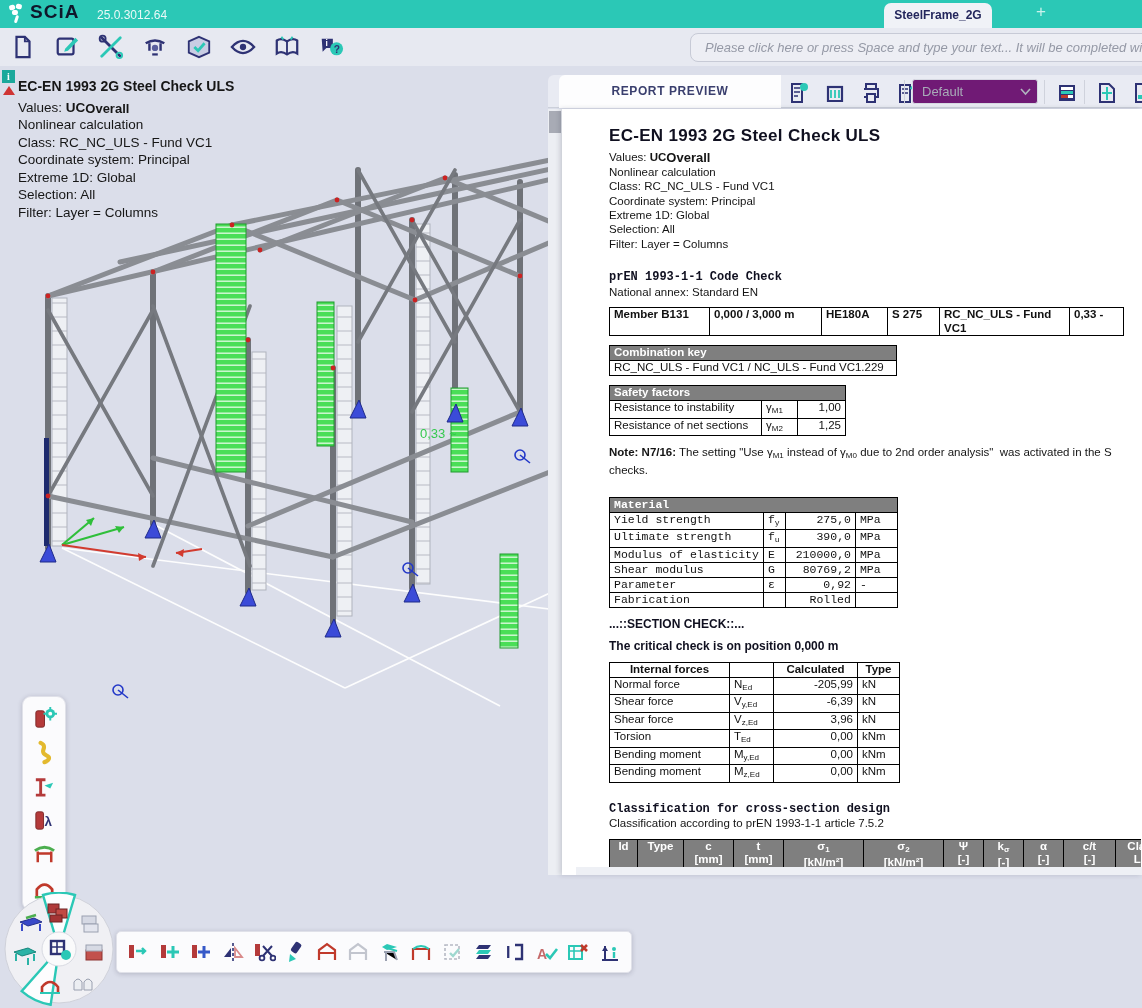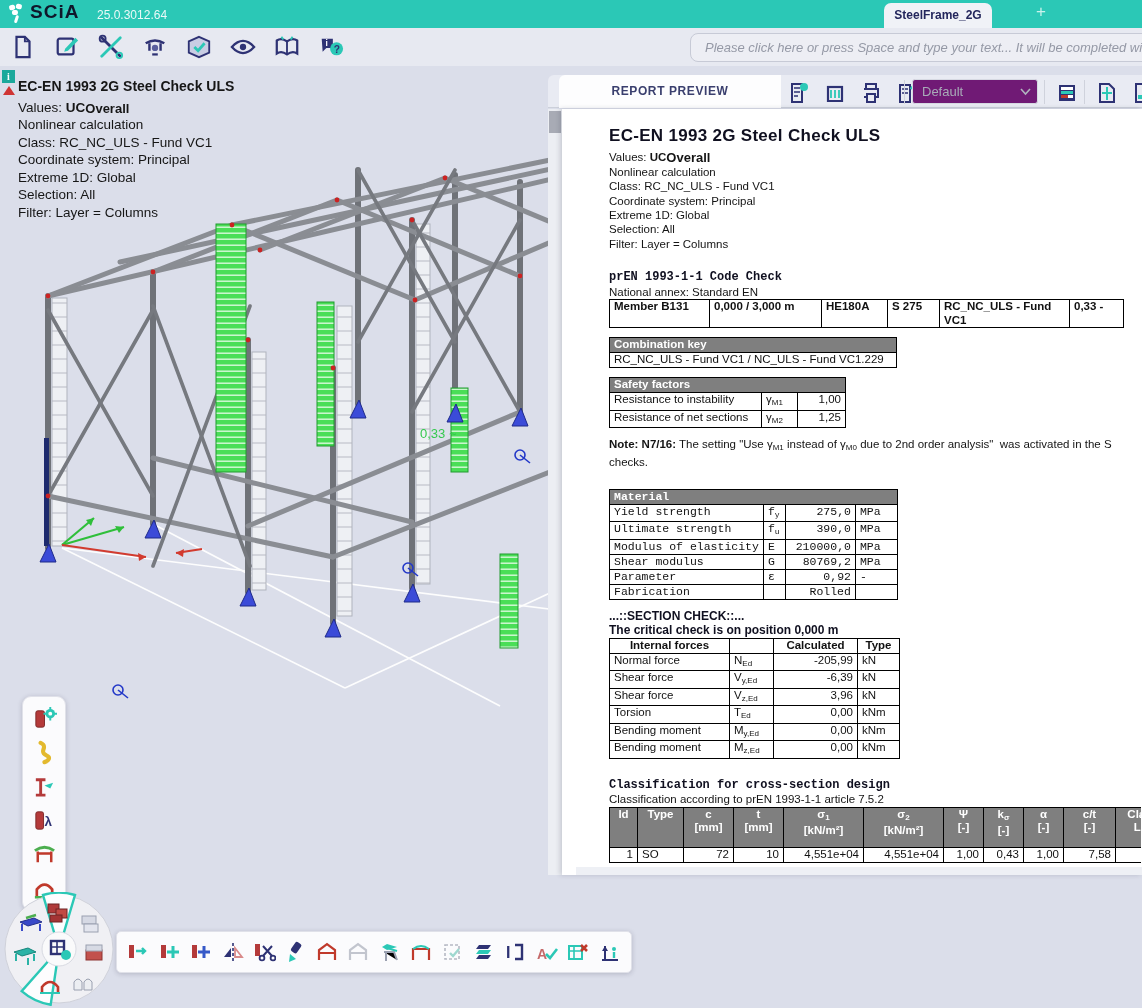--- a/index.html
+++ b/index.html
@@ -76,7 +76,7 @@
           overflow:hidden; box-shadow:-2px 0 5px rgba(30,32,60,.18); }
   .doc { padding:20px 0 0 47px; color:#141414; font-size:11.5px; line-height:14.4px; width:579px; }
   .doc-title { font-size:17px; font-weight:bold; letter-spacing:.3px; color:#101020; margin-bottom:7px; }
-  .h2 { font-weight:bold; font-size:12px; color:#101020; } .mt8{margin-top:0;} .mt9{margin-top:9px;} .mt10{margin-top:19px;font-family:Liberation Mono, monospace;}
+  .h2 { font-weight:bold; font-size:12px; color:#101020; } .mt8{margin-top:8px;} .mt9{margin-top:9px;} .mt10{margin-top:19px;font-family:Liberation Mono, monospace;}
 
   table.tbl { border-collapse:collapse; font-size:11.5px; line-height:13.5px; color:#111;
               table-layout:fixed; }

